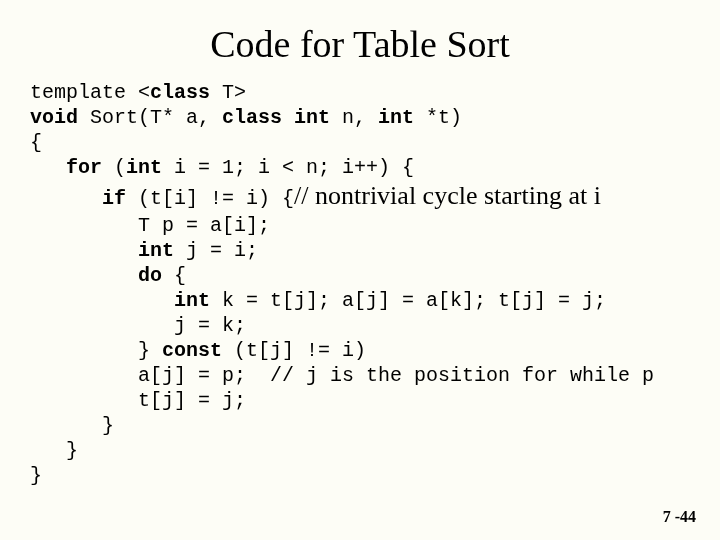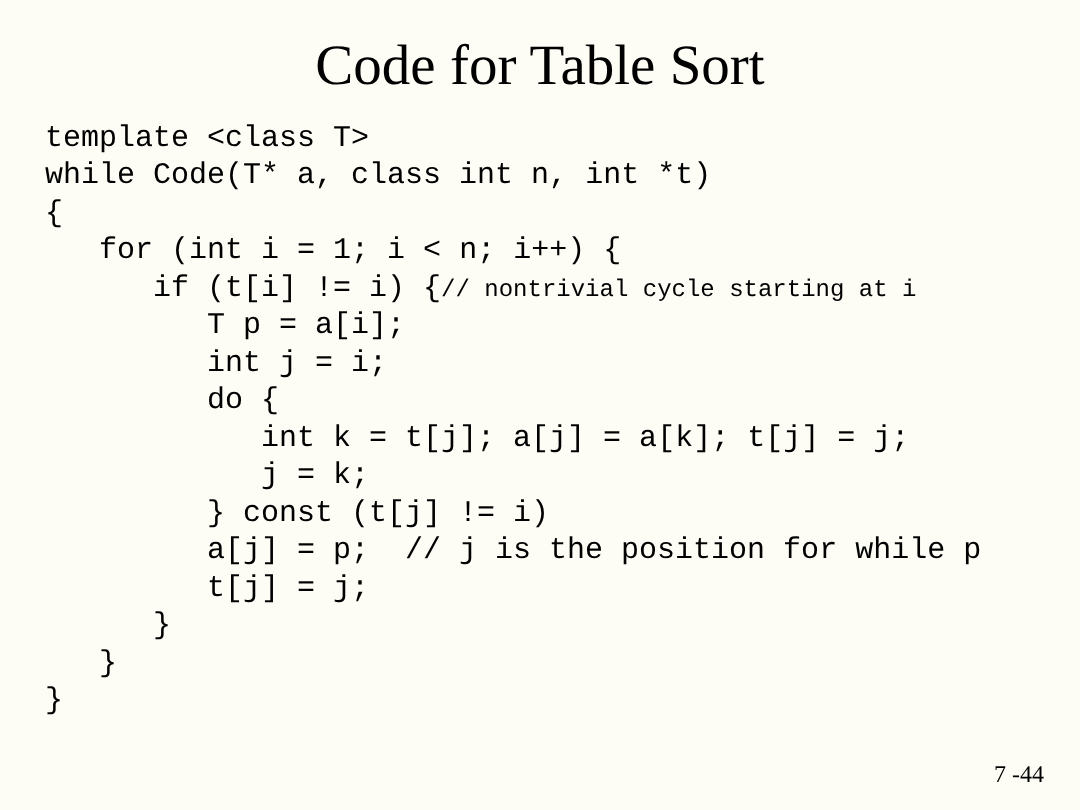--- a/index.html
+++ b/index.html
@@ -34,7 +34,7 @@
     color: #000;
   }
   .kw {
-    font-weight: normal;
+    font-weight: bold;
   }
   .comment-serif {
     font-family: Liberation Mono, monospace;

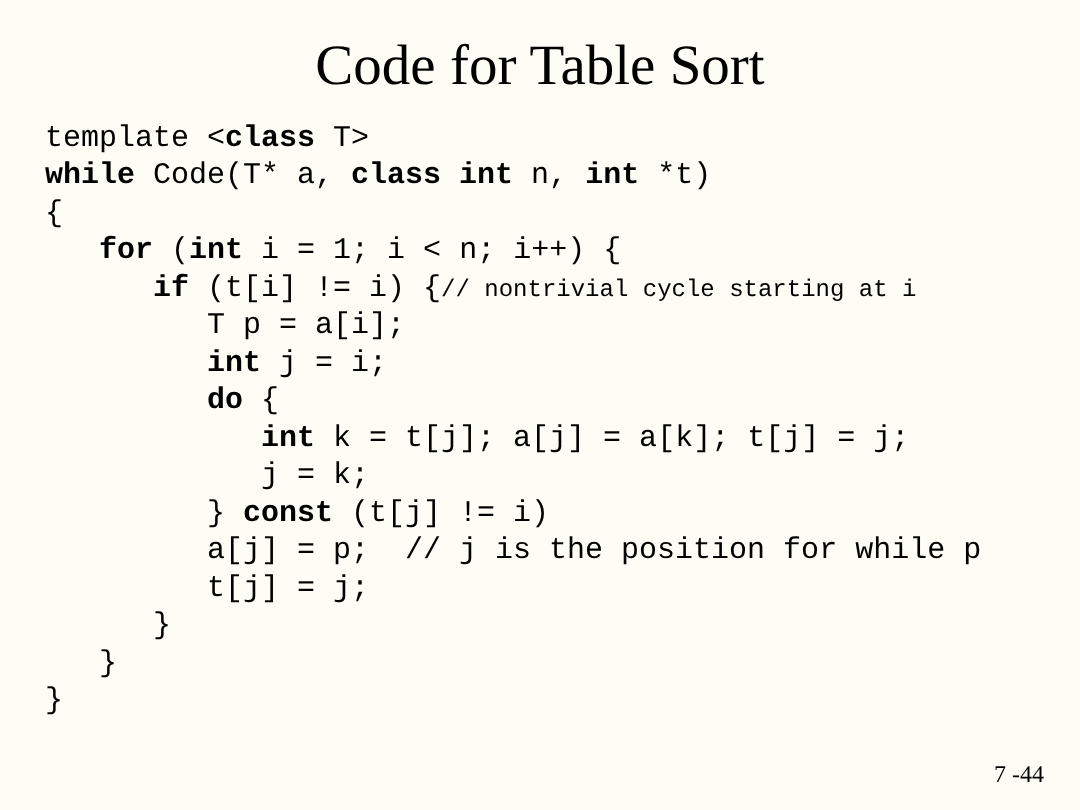--- a/index.html
+++ b/index.html
@@ -55,7 +55,7 @@
   <div class="title">Code for Table Sort</div>
 
   <div class="code"><span><span>template &lt;</span><span class="kw">class</span><span> T&gt;</span></span>
-<span><span class="kw">while</span><span> Code(T* a, </span><span class="kw">class int</span><span> n, </span><span class="kw">int</span><span> *t)</span></span>
+<span><span class="kw">void</span><span> Code(T* a, </span><span class="kw">class int</span><span> n, </span><span class="kw">int</span><span> *t)</span></span>
 <span>{</span>
 <span><span>   </span><span class="kw">for</span><span> (</span><span class="kw">int</span><span> i = 1; i &lt; n; i++) {</span></span>
 <span><span>      </span><span class="kw">if</span><span> (t[i] != i) {</span><span class="comment-serif">// nontrivial cycle starting at i</span></span>

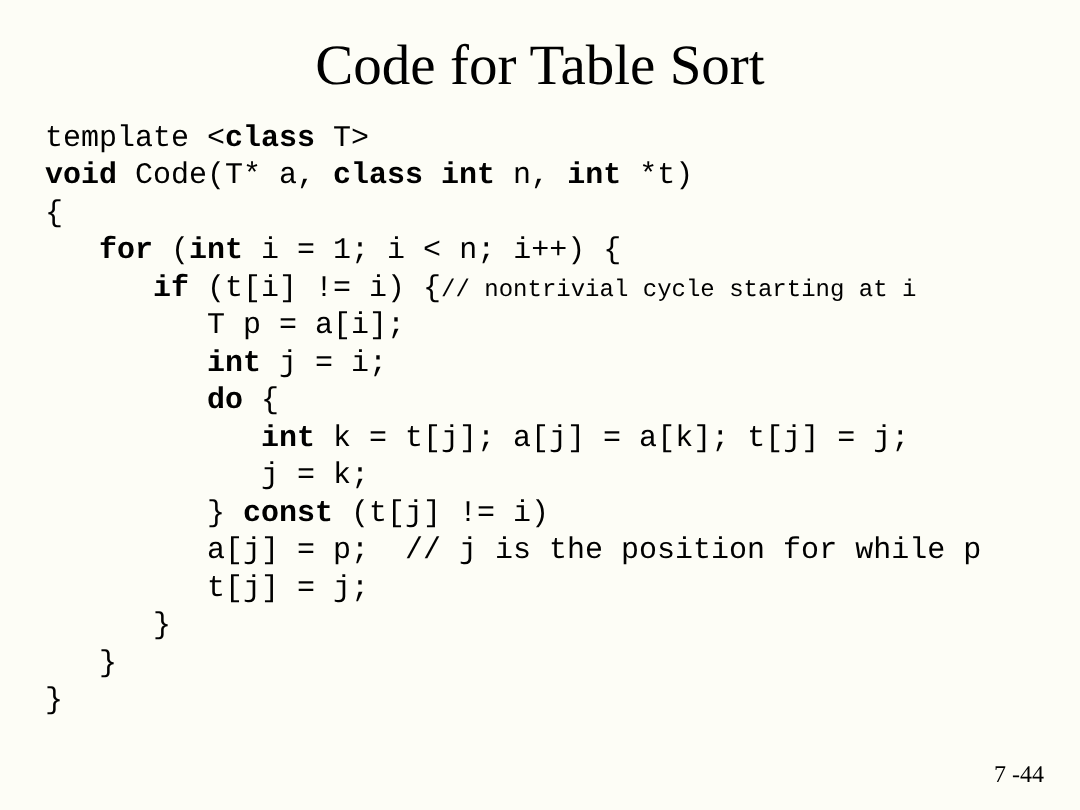--- a/index.html
+++ b/index.html
@@ -55,7 +55,7 @@
   <div class="title">Code for Table Sort</div>
 
   <div class="code"><span><span>template &lt;</span><span class="kw">class</span><span> T&gt;</span></span>
-<span><span class="kw">void</span><span> Code(T* a, </span><span class="kw">class int</span><span> n, </span><span class="kw">int</span><span> *t)</span></span>
+<span><span class="kw">void</span><span> Sort(T* a, </span><span class="kw">class int</span><span> n, </span><span class="kw">int</span><span> *t)</span></span>
 <span>{</span>
 <span><span>   </span><span class="kw">for</span><span> (</span><span class="kw">int</span><span> i = 1; i &lt; n; i++) {</span></span>
 <span><span>      </span><span class="kw">if</span><span> (t[i] != i) {</span><span class="comment-serif">// nontrivial cycle starting at i</span></span>

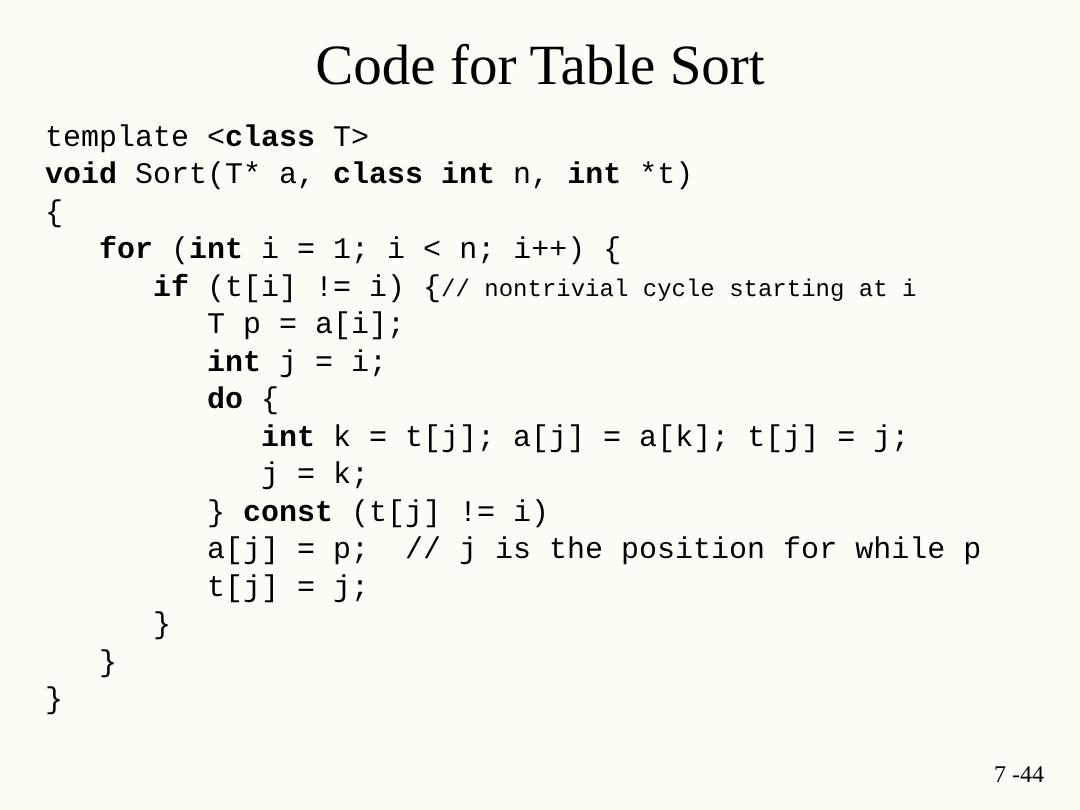--- a/index.html
+++ b/index.html
@@ -37,8 +37,8 @@
     font-weight: bold;
   }
   .comment-serif {
-    font-family: Liberation Mono, monospace;
-    font-size: 16px;
+    font-family: Liberation Serif, serif;
+    font-size: 26px;
   }
   .pagenum {
     position: absolute;

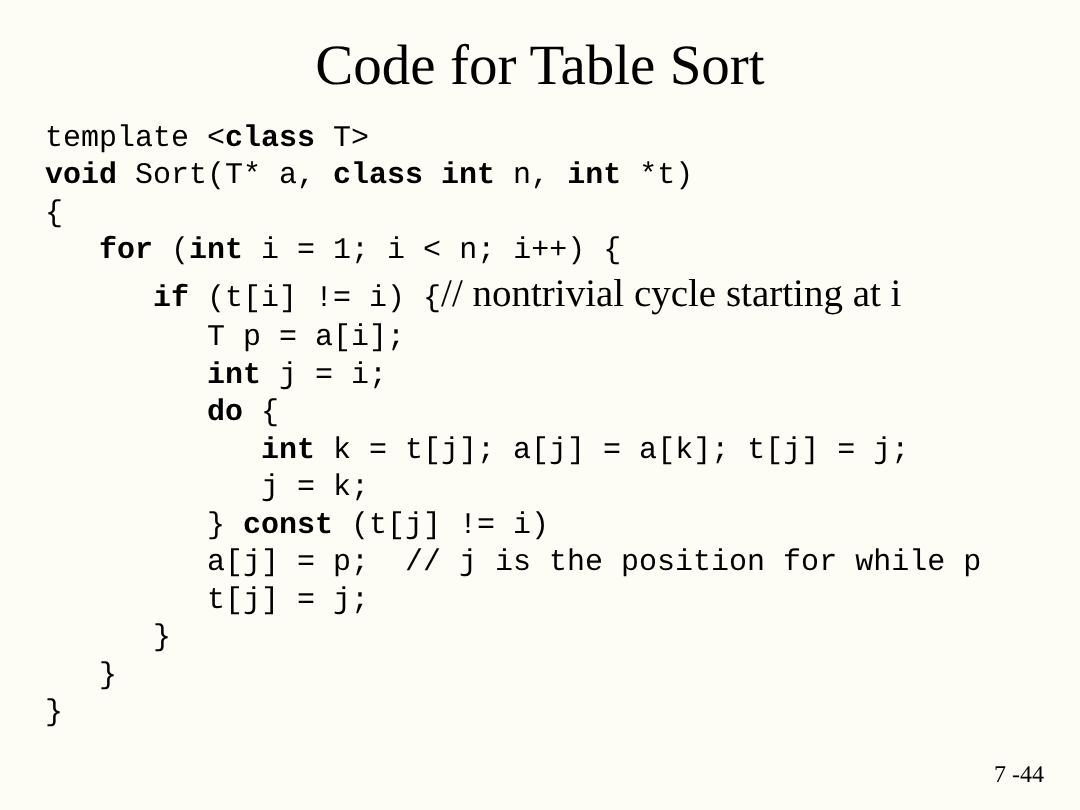--- a/index.html
+++ b/index.html
@@ -46,6 +46,7 @@
     bottom: 14px;
     font-family: "Times New Roman", Times, serif;
     font-size: 16px;
+    font-weight: bold;
   }
 </style>
 </head>

